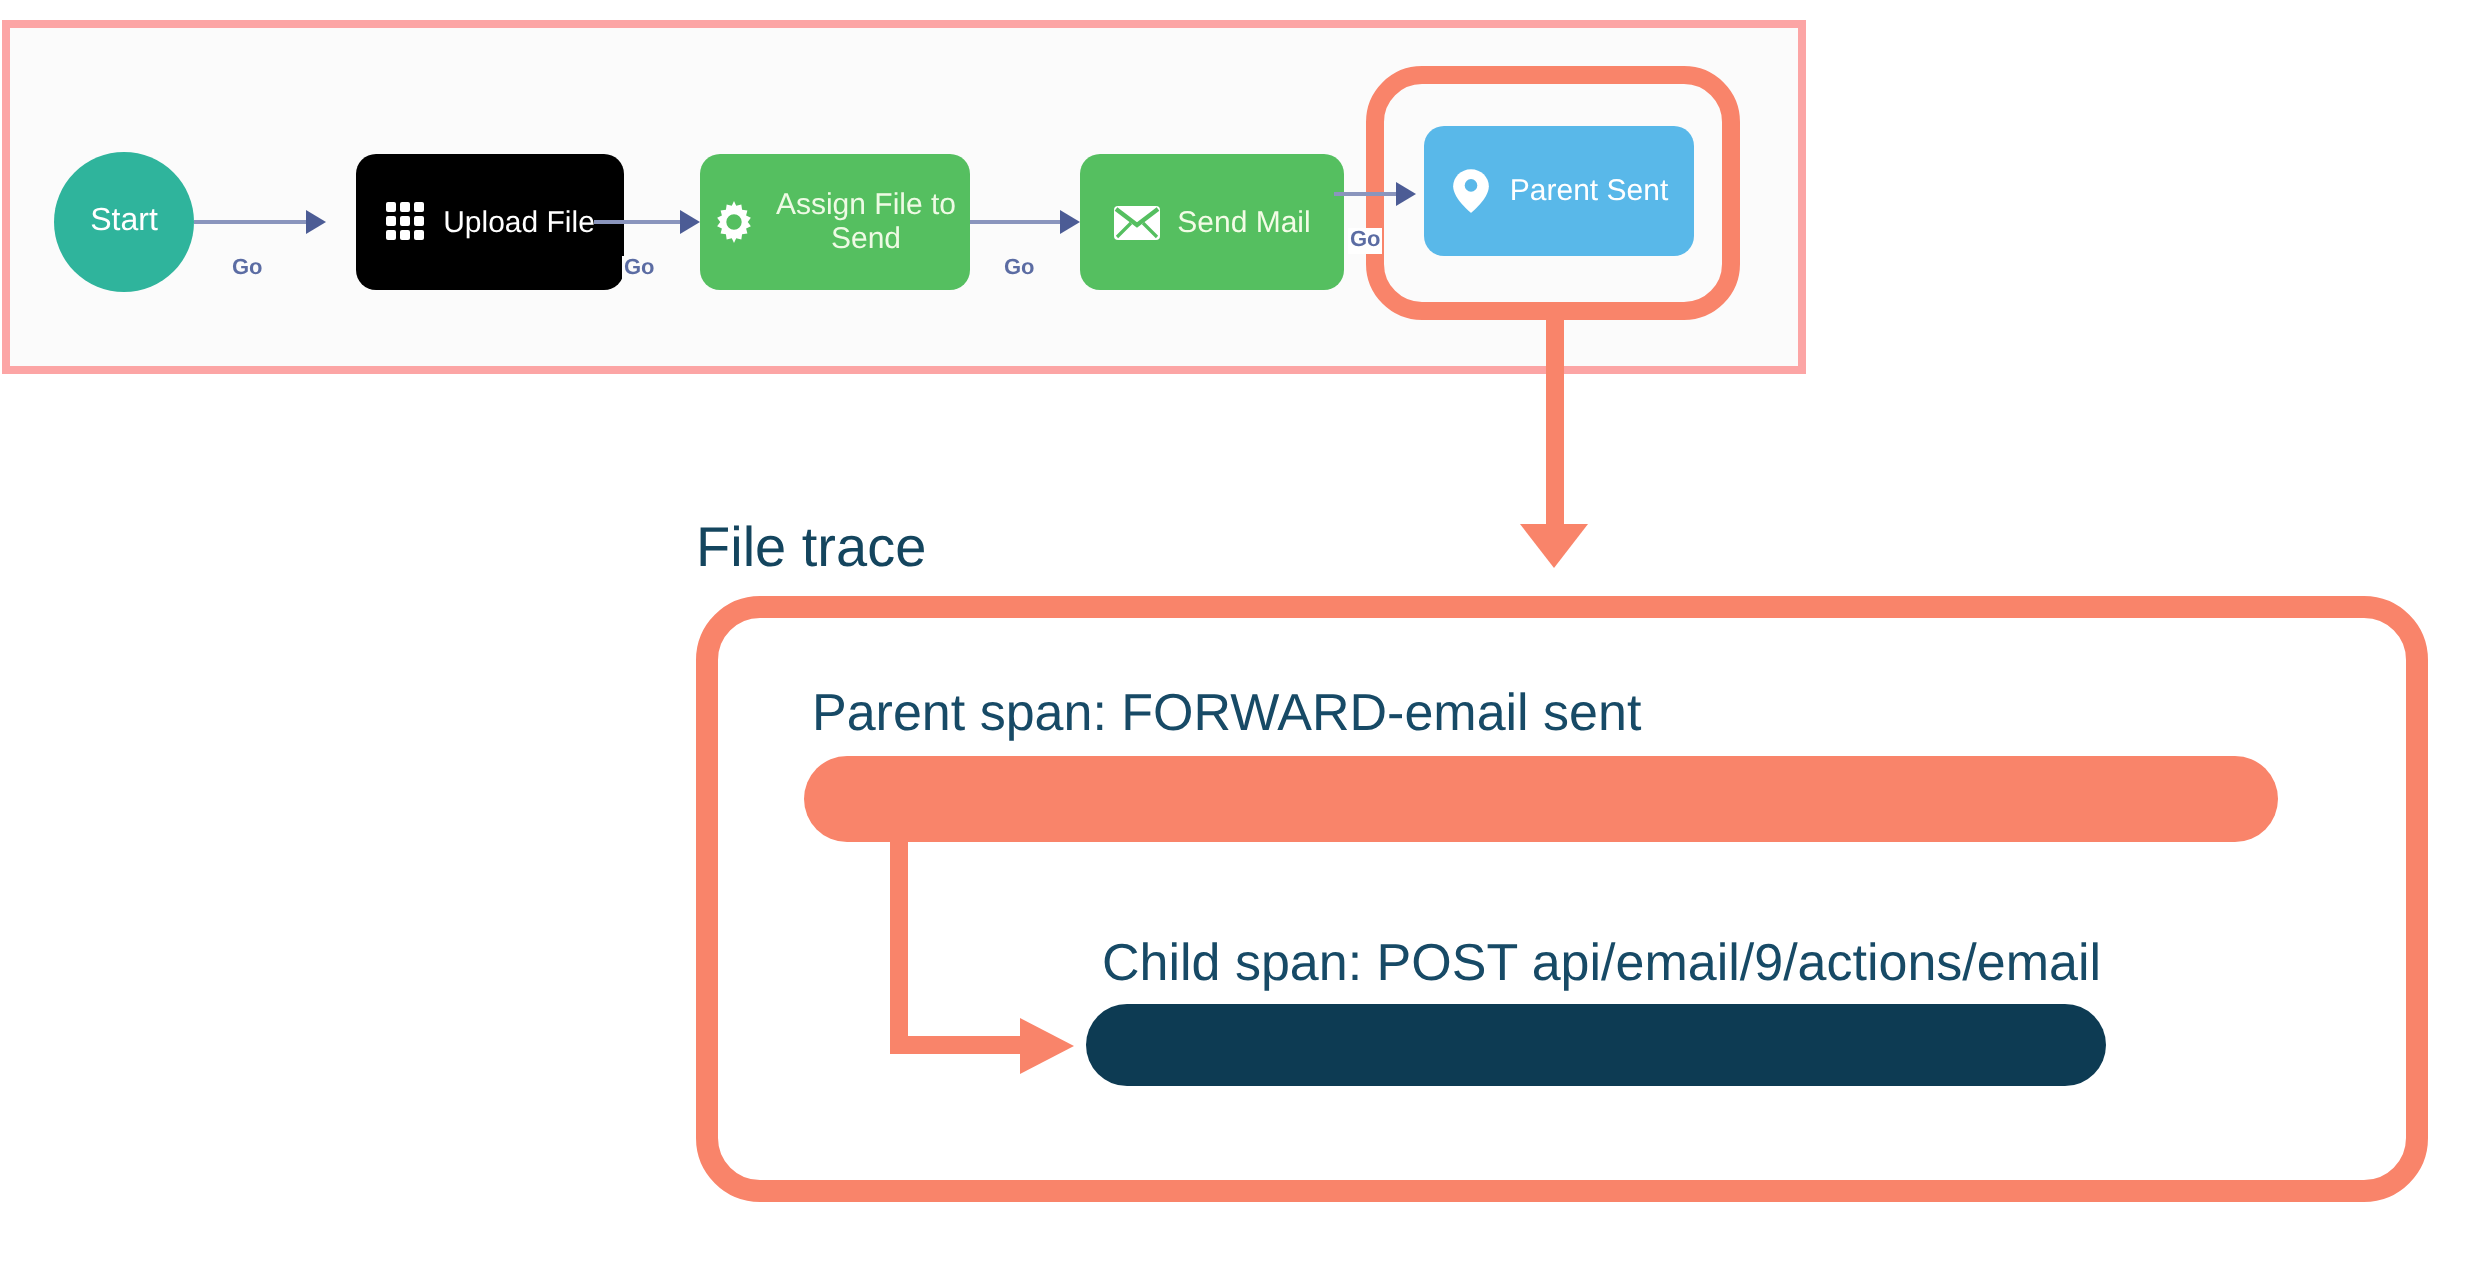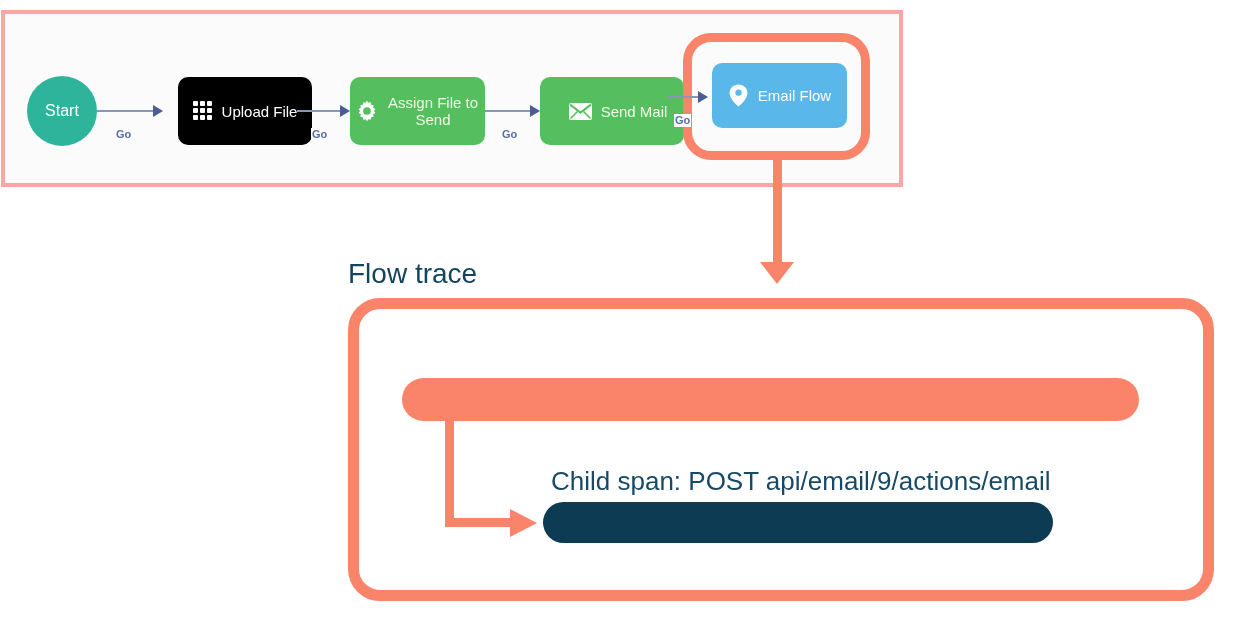--- a/index.html
+++ b/index.html
@@ -156,7 +156,7 @@
         <circle cx="12" cy="9.8" r="3.6" fill="#59b8e9"></circle>
       </svg>
     </span>
-    <span class="node-label">Email Flow</span>
+    <span class="node-label">Parent Sent</span>
   </div>
 
   <div class="highlight-rect"></div>

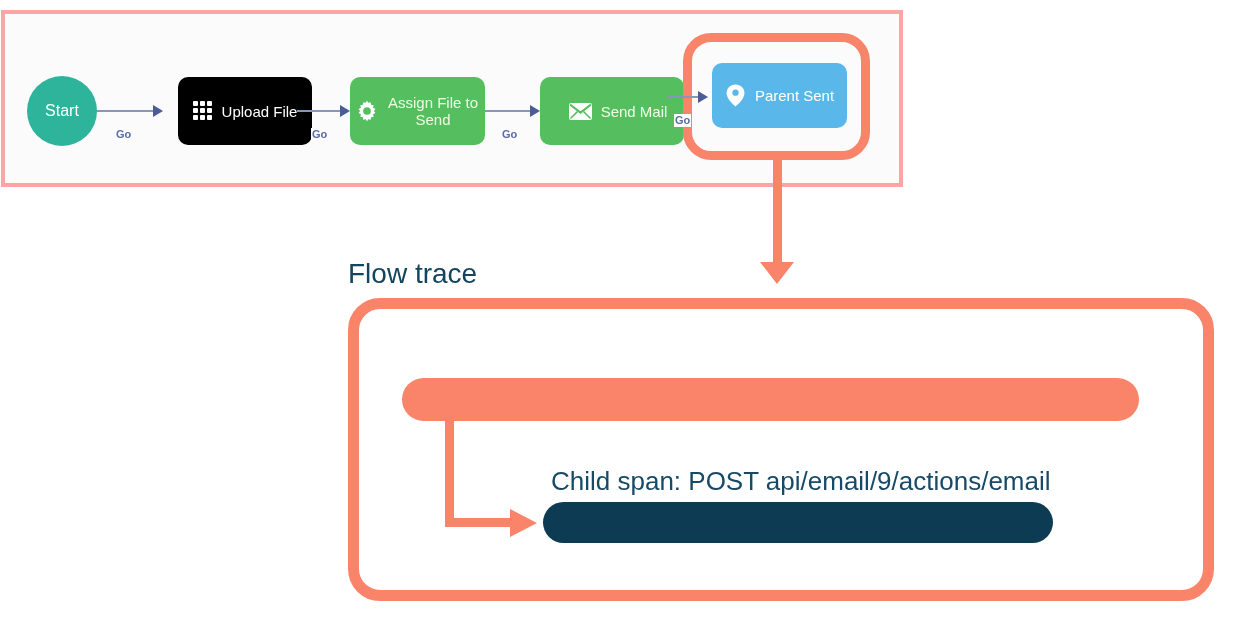--- a/index.html
+++ b/index.html
@@ -25,7 +25,7 @@
   .node .icon{flex:0 0 auto;display:flex;align-items:center;}
   .node-upload{left:173px;width:134px;background:#000000;}
   .node-assign{left:345px;width:135px;background:#55bf60;color:#eefae4;}
-  .node-send{left:535px;width:132px;background:#55bf60;color:#f3fce6;padding-left:12px;}
+  .node-send{left:535px;width:132px;background:#55bf60;color:#f3fce6;}
   .node-email{left:712px;top:63px;width:135px;height:65px;background:#59b8e9;}
   .node-label{max-width:92px;}
   

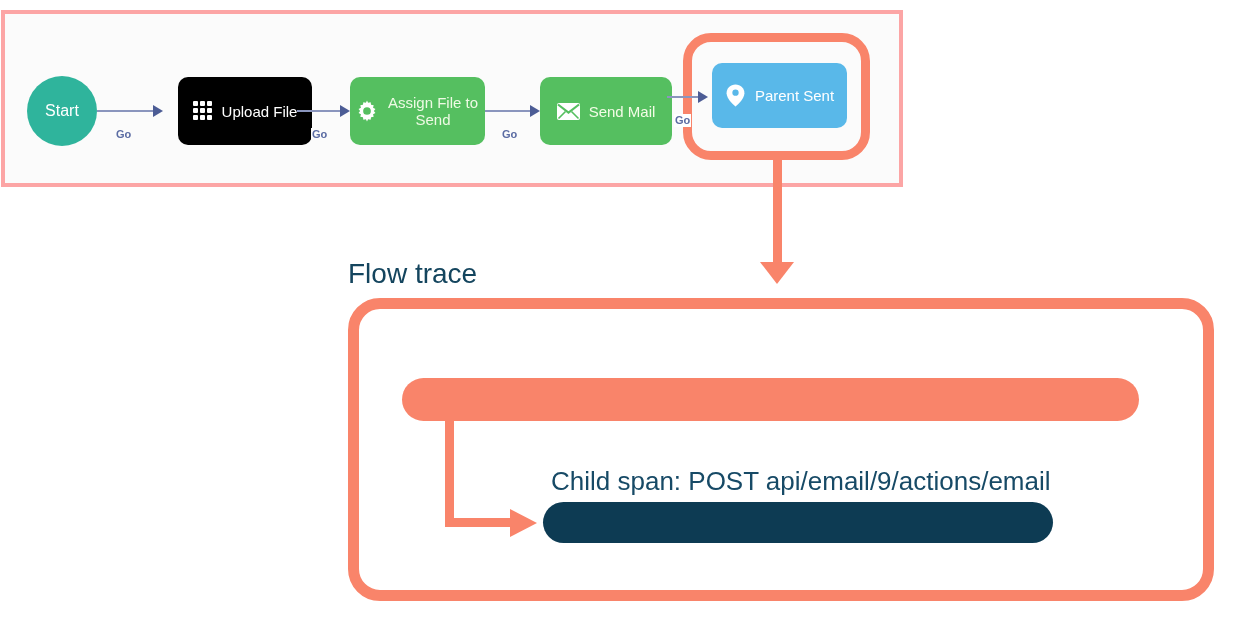--- a/index.html
+++ b/index.html
@@ -164,7 +164,7 @@
   <div class="down-arrow-line"></div>
   <div class="down-arrow-head"></div>
 
-  <div class="trace-title">Flow trace</div>
+  <div class="trace-title">File trace</div>
   <div class="trace-box"></div>
 
   <div class="parent-bar"></div>

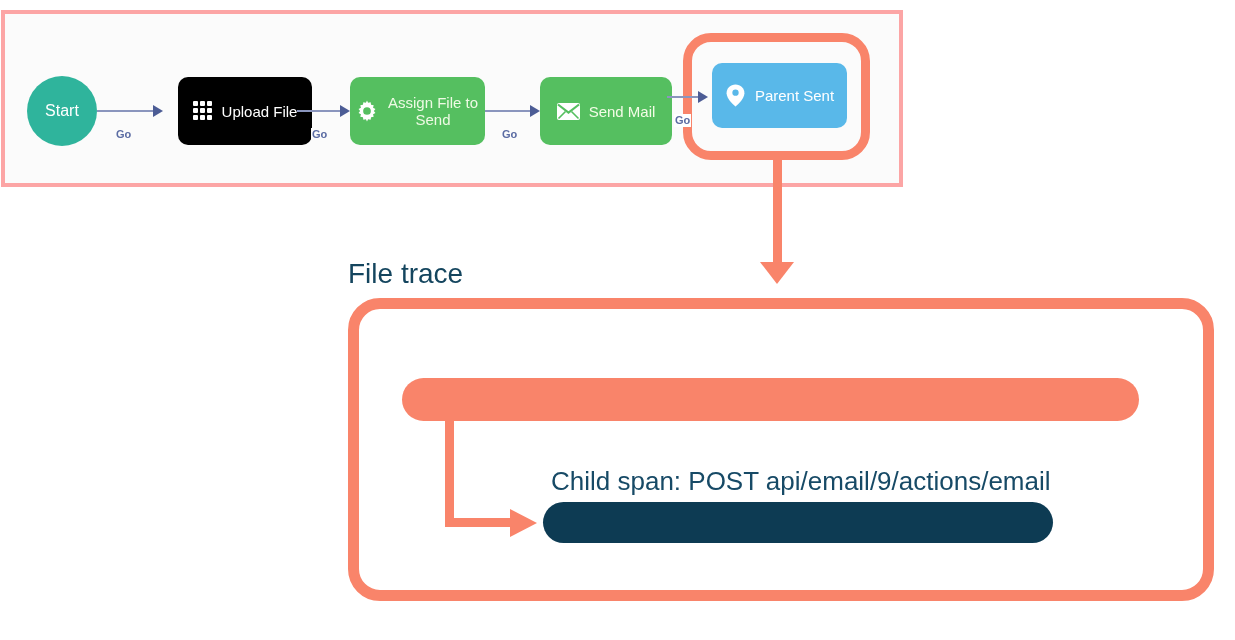--- a/index.html
+++ b/index.html
@@ -167,6 +167,7 @@
   <div class="trace-title">File trace</div>
   <div class="trace-box"></div>
 
+  <div class="parent-label">Parent span: FORWARD-email sent</div>
   <div class="parent-bar"></div>
 
   <div class="l-conn-v"></div>

